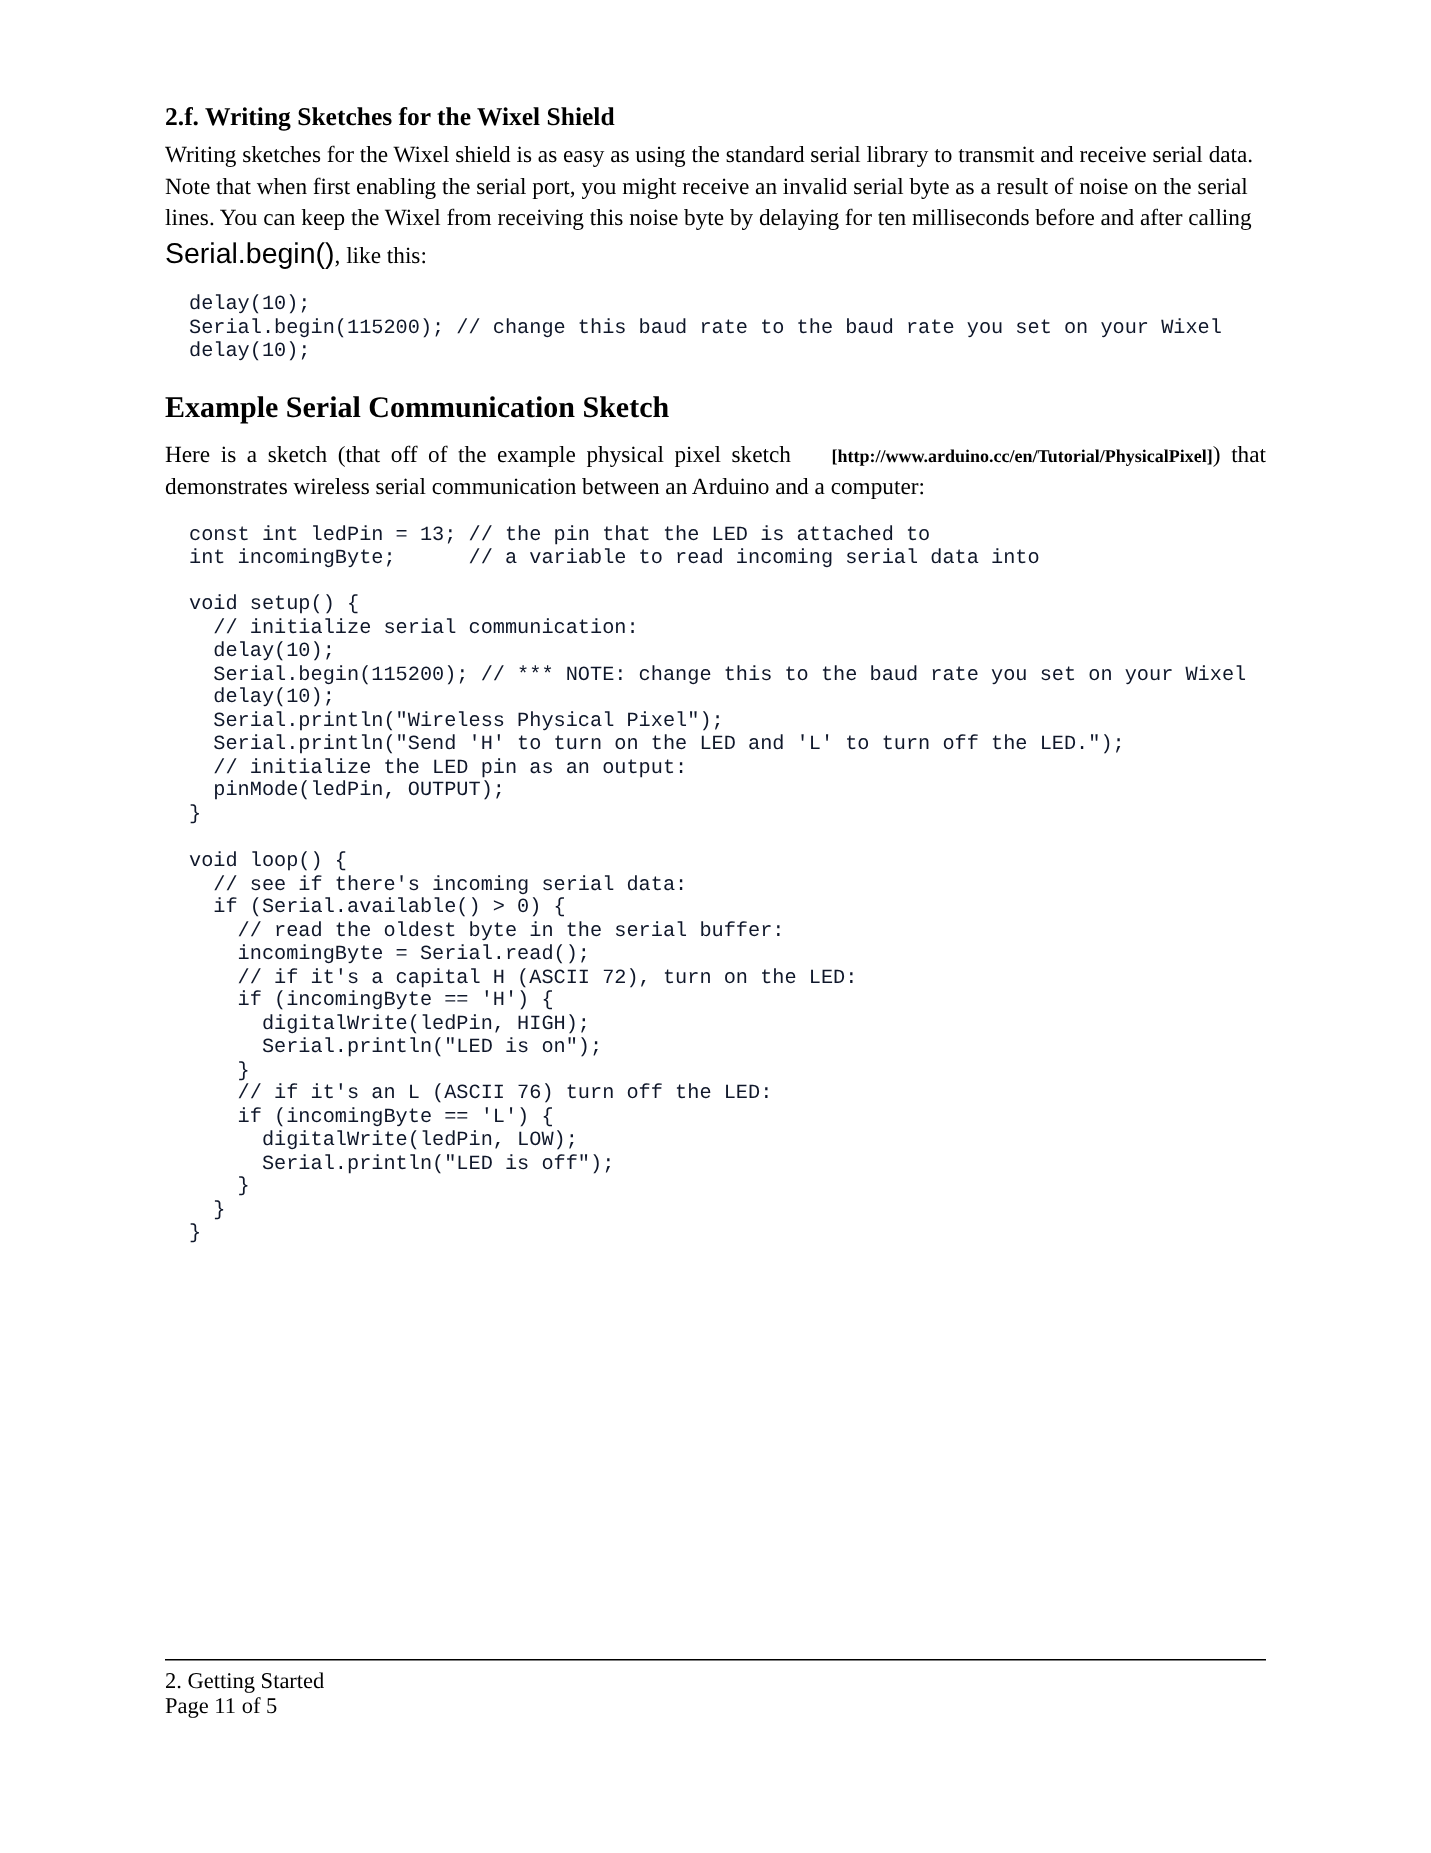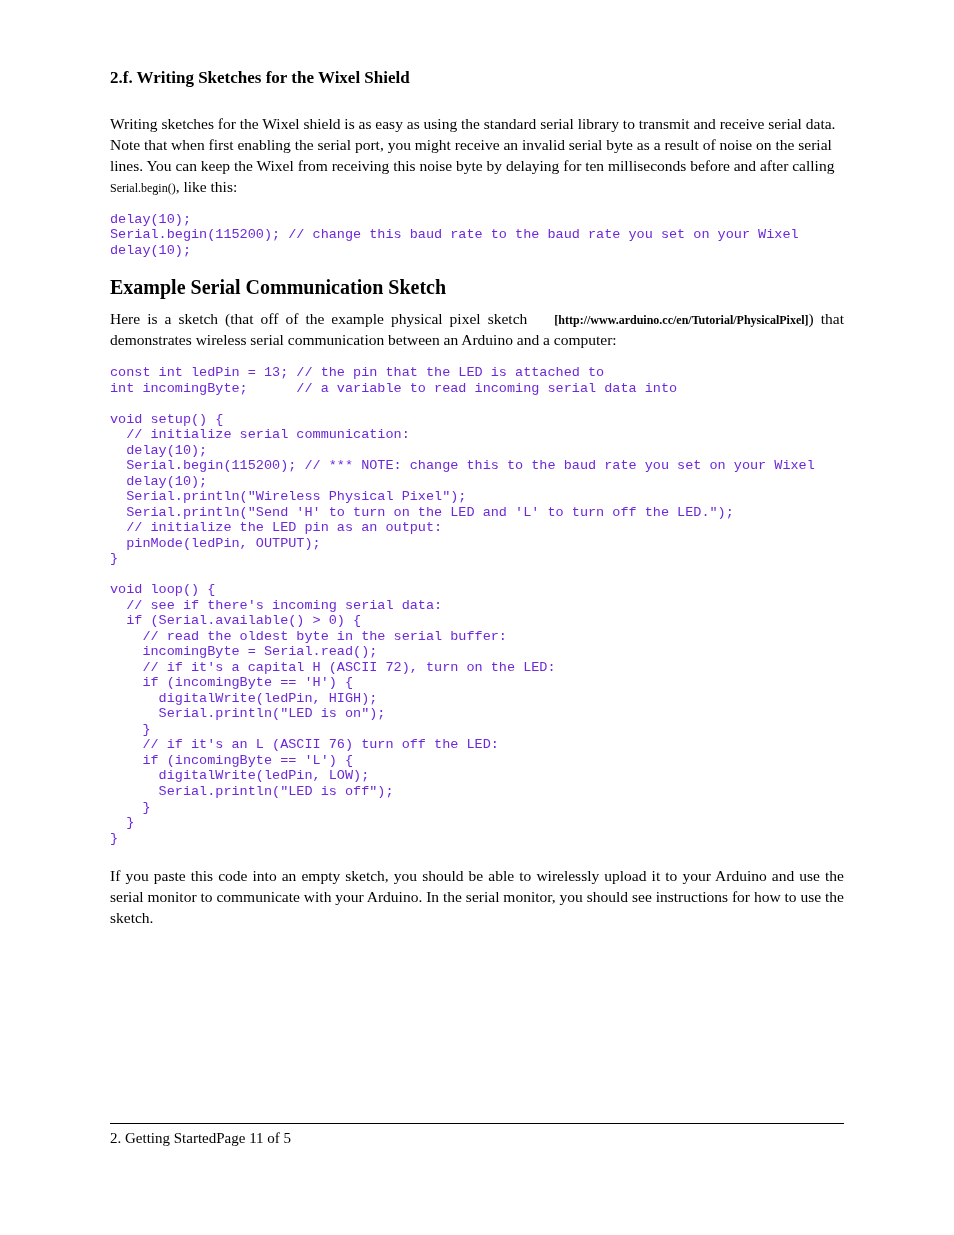--- a/index.html
+++ b/index.html
@@ -25,7 +25,7 @@
   .h-section {
     font-weight: bold;
     font-size: 17px;
-    margin: 0 0 26px 0;
+    margin: 0 0 6px 0;
   }
   .h-sub {
     font-weight: bold;

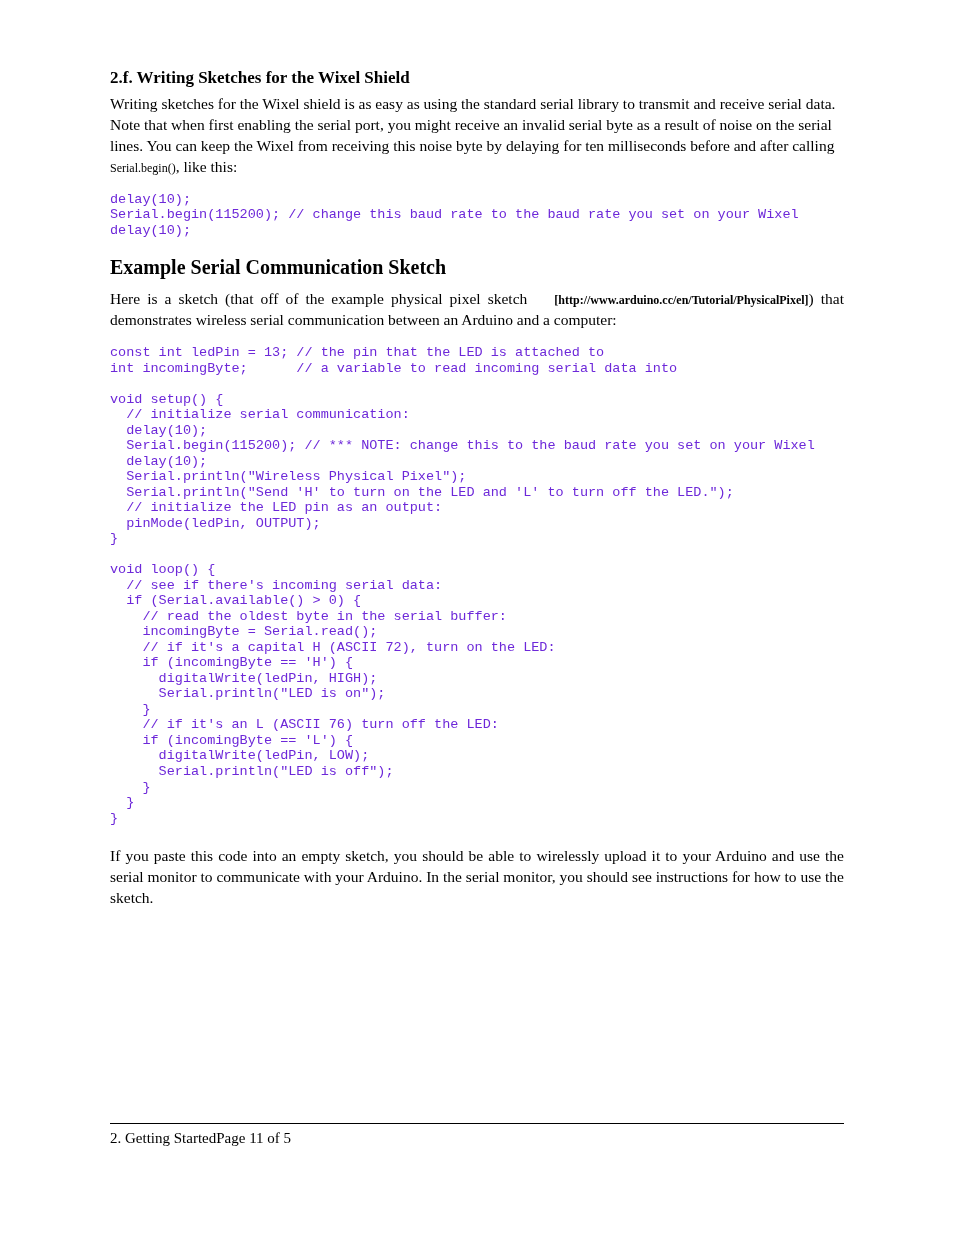--- a/index.html
+++ b/index.html
@@ -41,8 +41,8 @@
     text-align: justify;
   }
   .code-inline {
-    font-family: Liberation Serif, serif;
-    font-size: 12px;
+    font-family: Liberation Sans, sans-serif;
+    font-size: 19px;
     text-align: center;
   }
   .code-block {

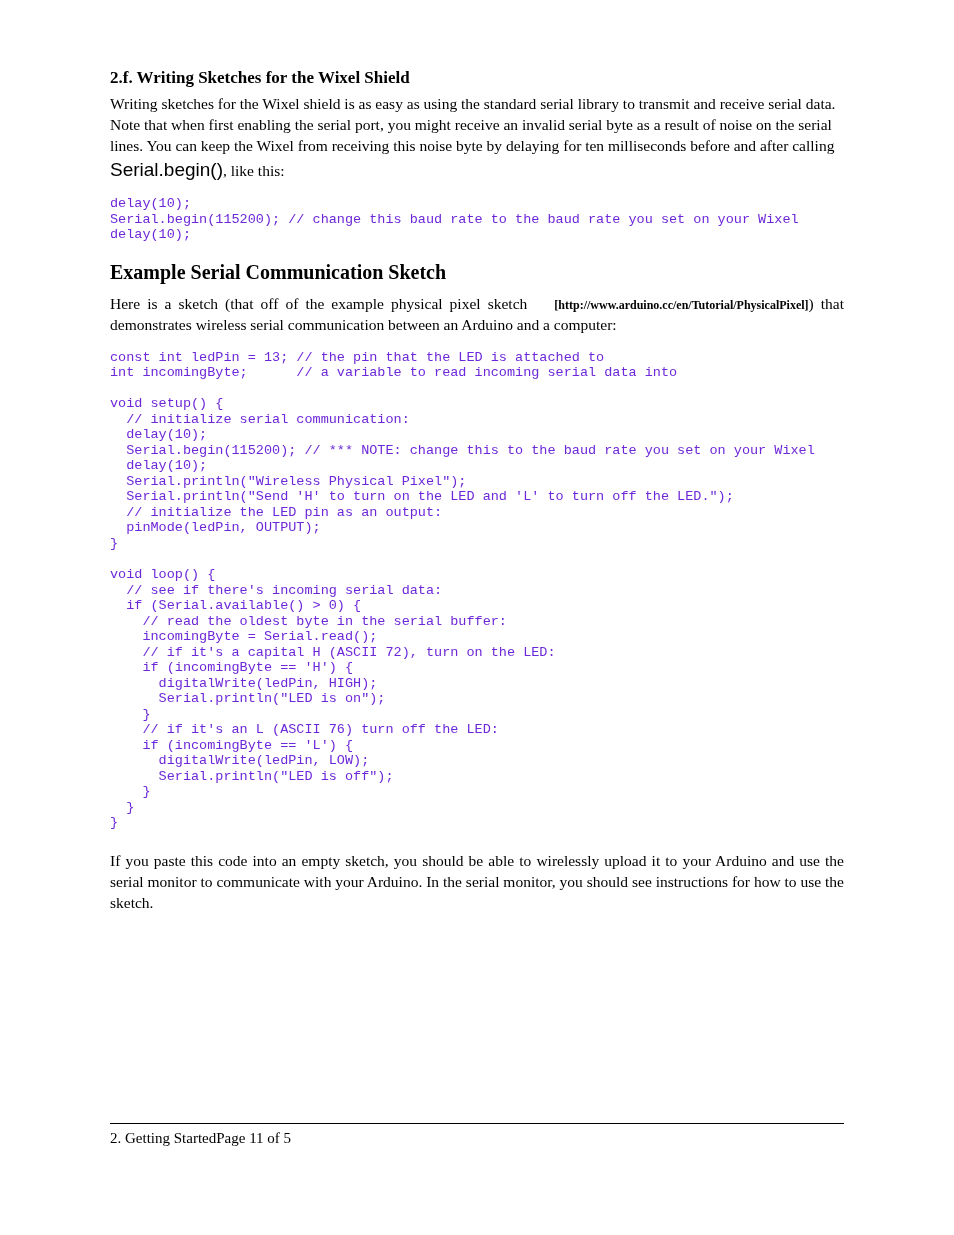--- a/index.html
+++ b/index.html
@@ -50,8 +50,8 @@
     font-size: 13.5px;
     line-height: 1.15;
     white-space: pre;
-    color: #6d28d9;
-    margin: 14px 0 14px 0;
+    color: #0f172a;
+    margin: 14px 0 14px 16px;
   }
   .link-bold {
     font-weight: normal;

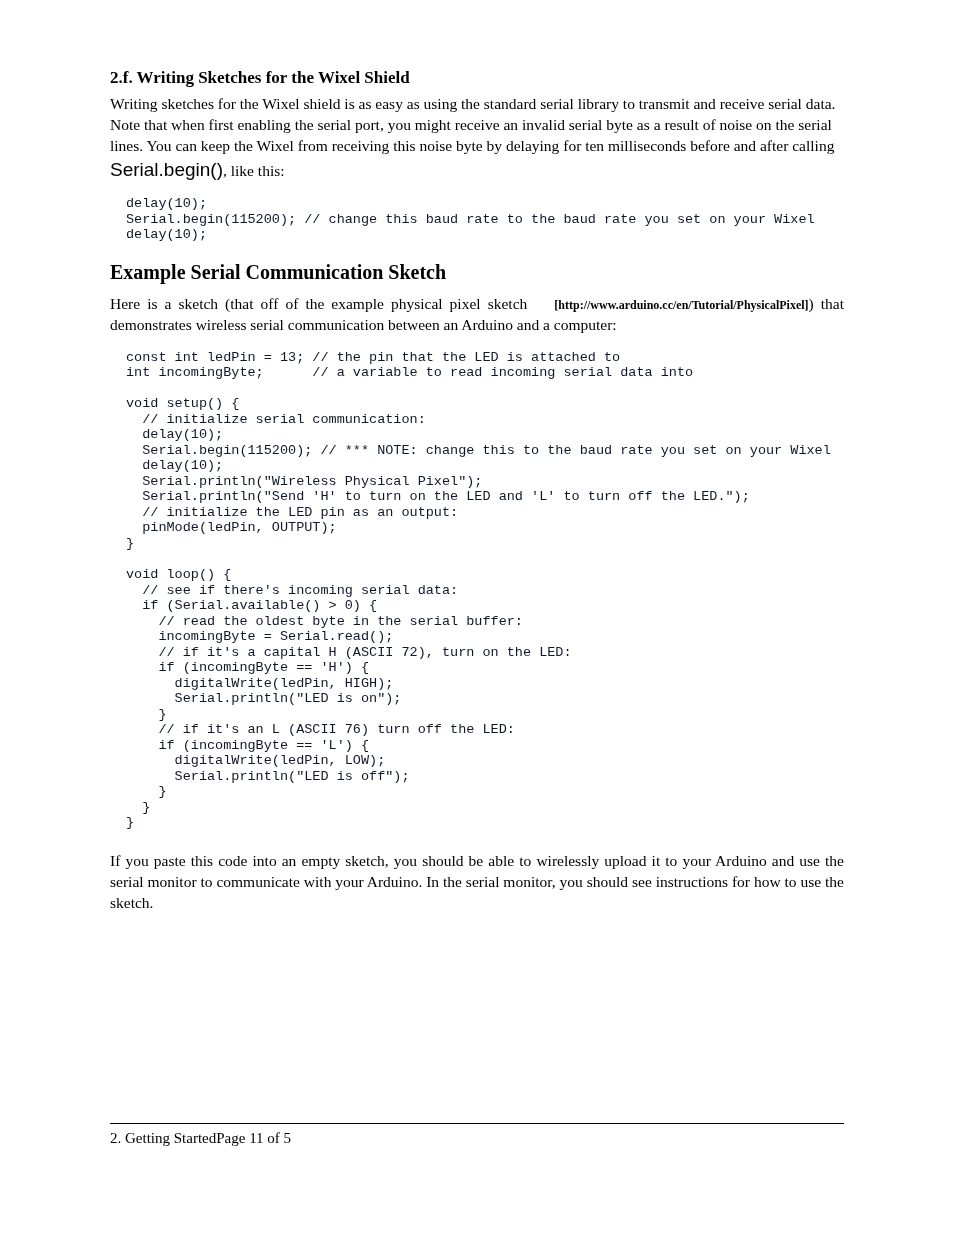--- a/index.html
+++ b/index.html
@@ -132,7 +132,6 @@
   }
 }</div>
 
-  <p class="para justify" style="margin-top:20px;">If you paste this code into an empty sketch, you should be able to wirelessly upload it to your Arduino and use the serial monitor to communicate with your Arduino. In the serial monitor, you should see instructions for how to use the sketch.</p>
 
   <div class="footer">
     <hr class="footer-rule">

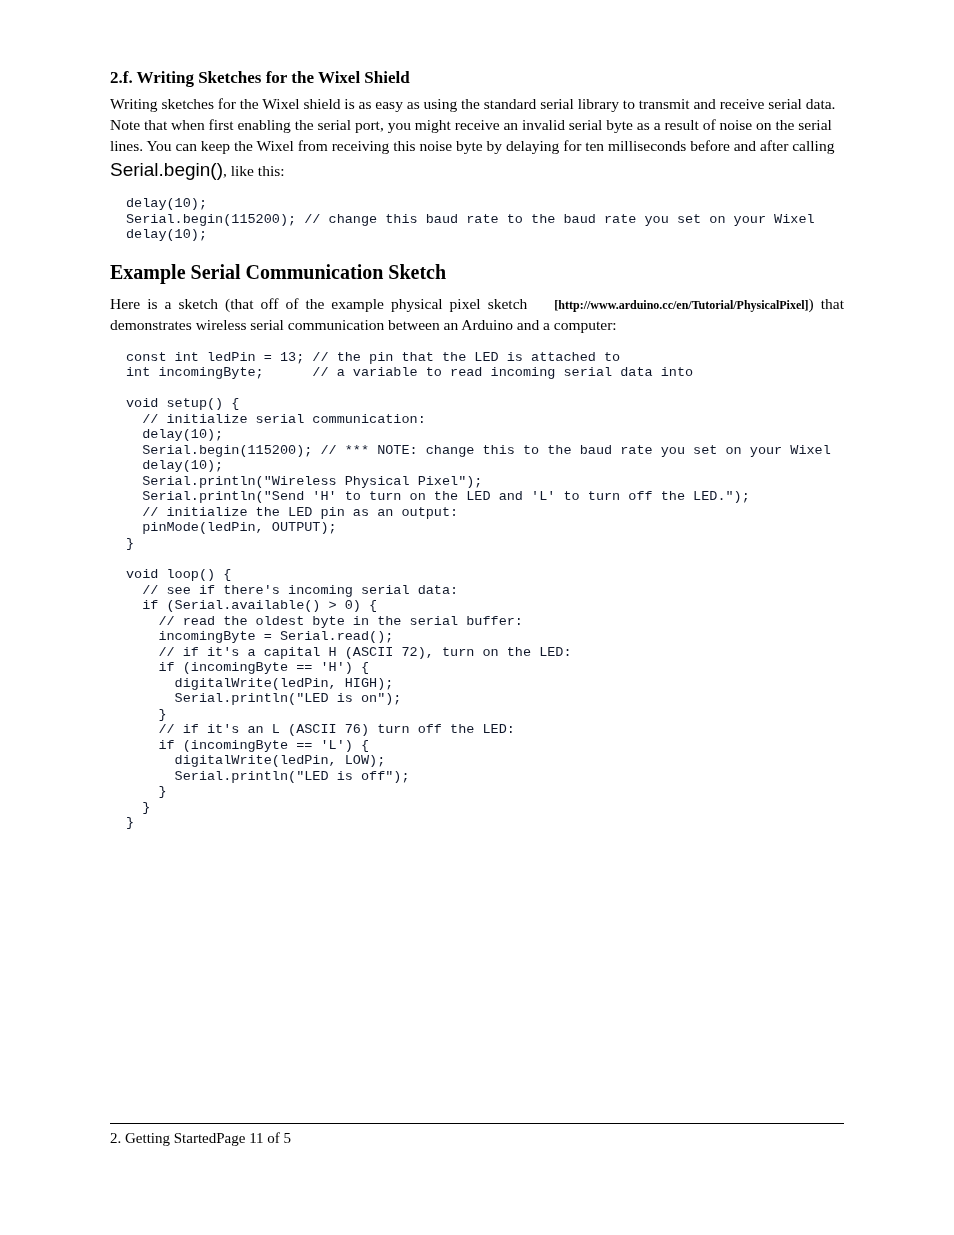--- a/index.html
+++ b/index.html
@@ -74,8 +74,9 @@
   }
   .footer-row {
     display: flex;
-    justify-content: flex-start;
+    justify-content: center;
     font-size: 15px;
+    flex-direction: column;
   }
 </style>
 </head>

